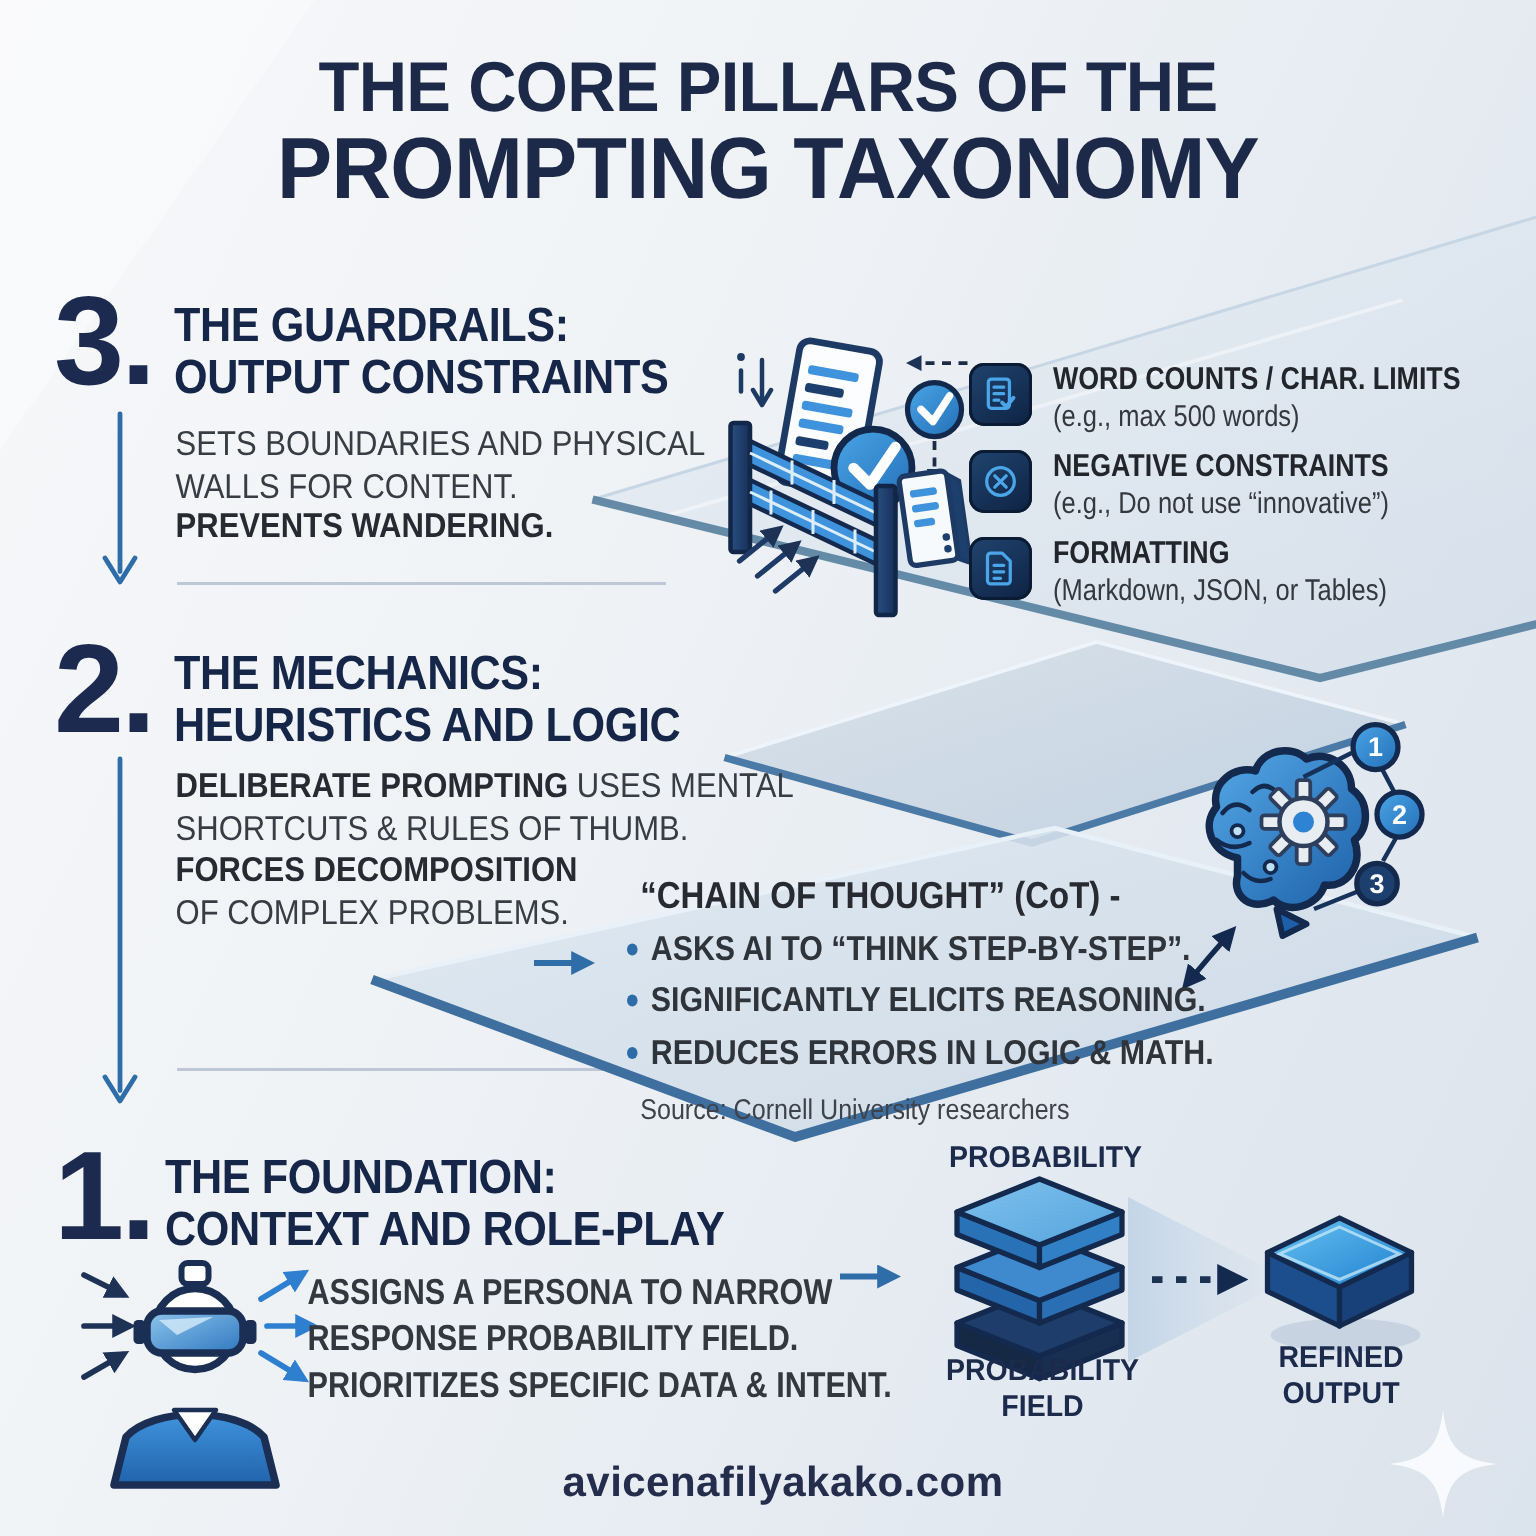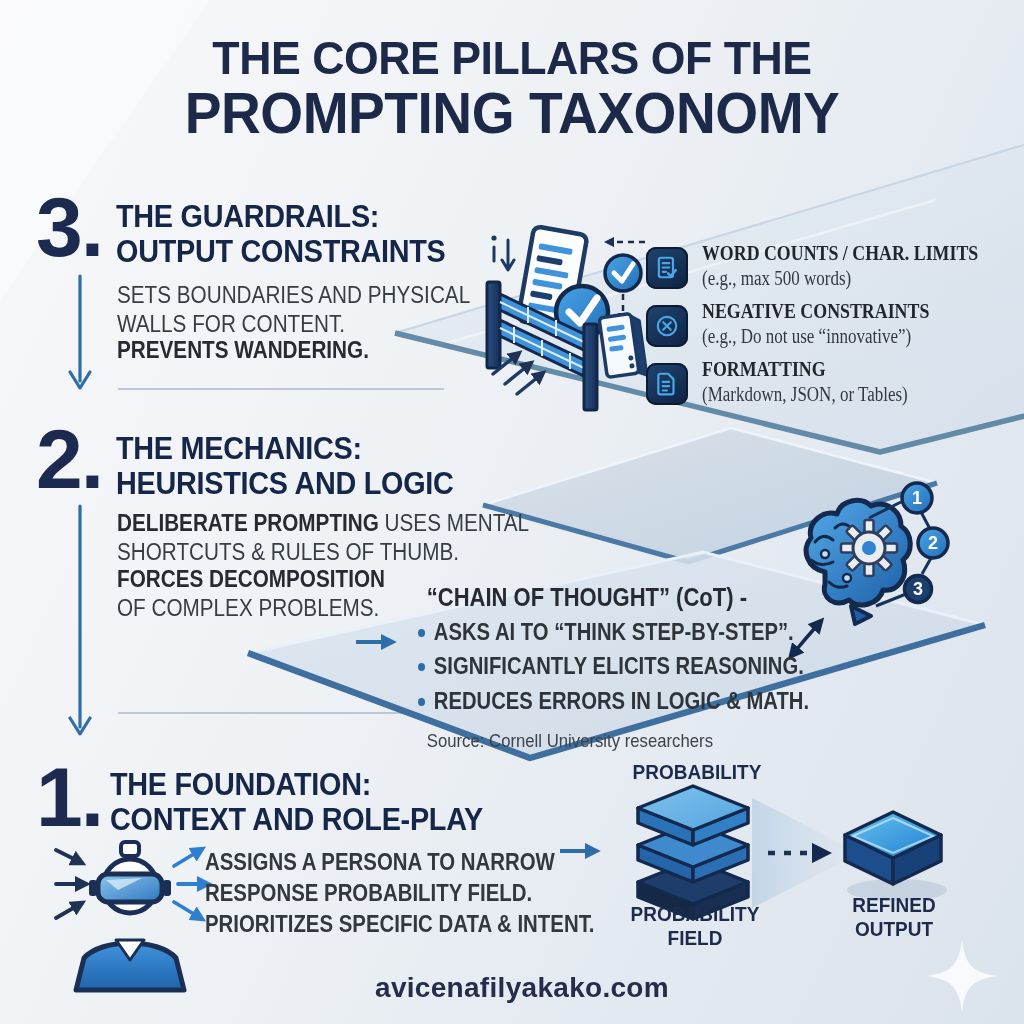--- a/index.html
+++ b/index.html
@@ -23,7 +23,7 @@
   .body23 b{font-weight:800;color:#272b31;}
   .s1body{font-size:24px;line-height:1.3;color:#33373e;font-weight:700;}
   .constraints{left:646px;top:242px;width:372px;display:flex;flex-direction:column;gap:11px;}
-  .crow{display:flex;align-items:flex-end;font-family:Liberation Serif, serif;}
+  .crow{display:flex;align-items:flex-start;}
   .tile{flex:0 0 42px;width:42px;height:42px;border-radius:10px;
     background:linear-gradient(145deg,#20456f,#0e2243);
     box-shadow:inset 0 0 0 2px #0b1b33;display:flex;align-items:center;justify-content:center;}

